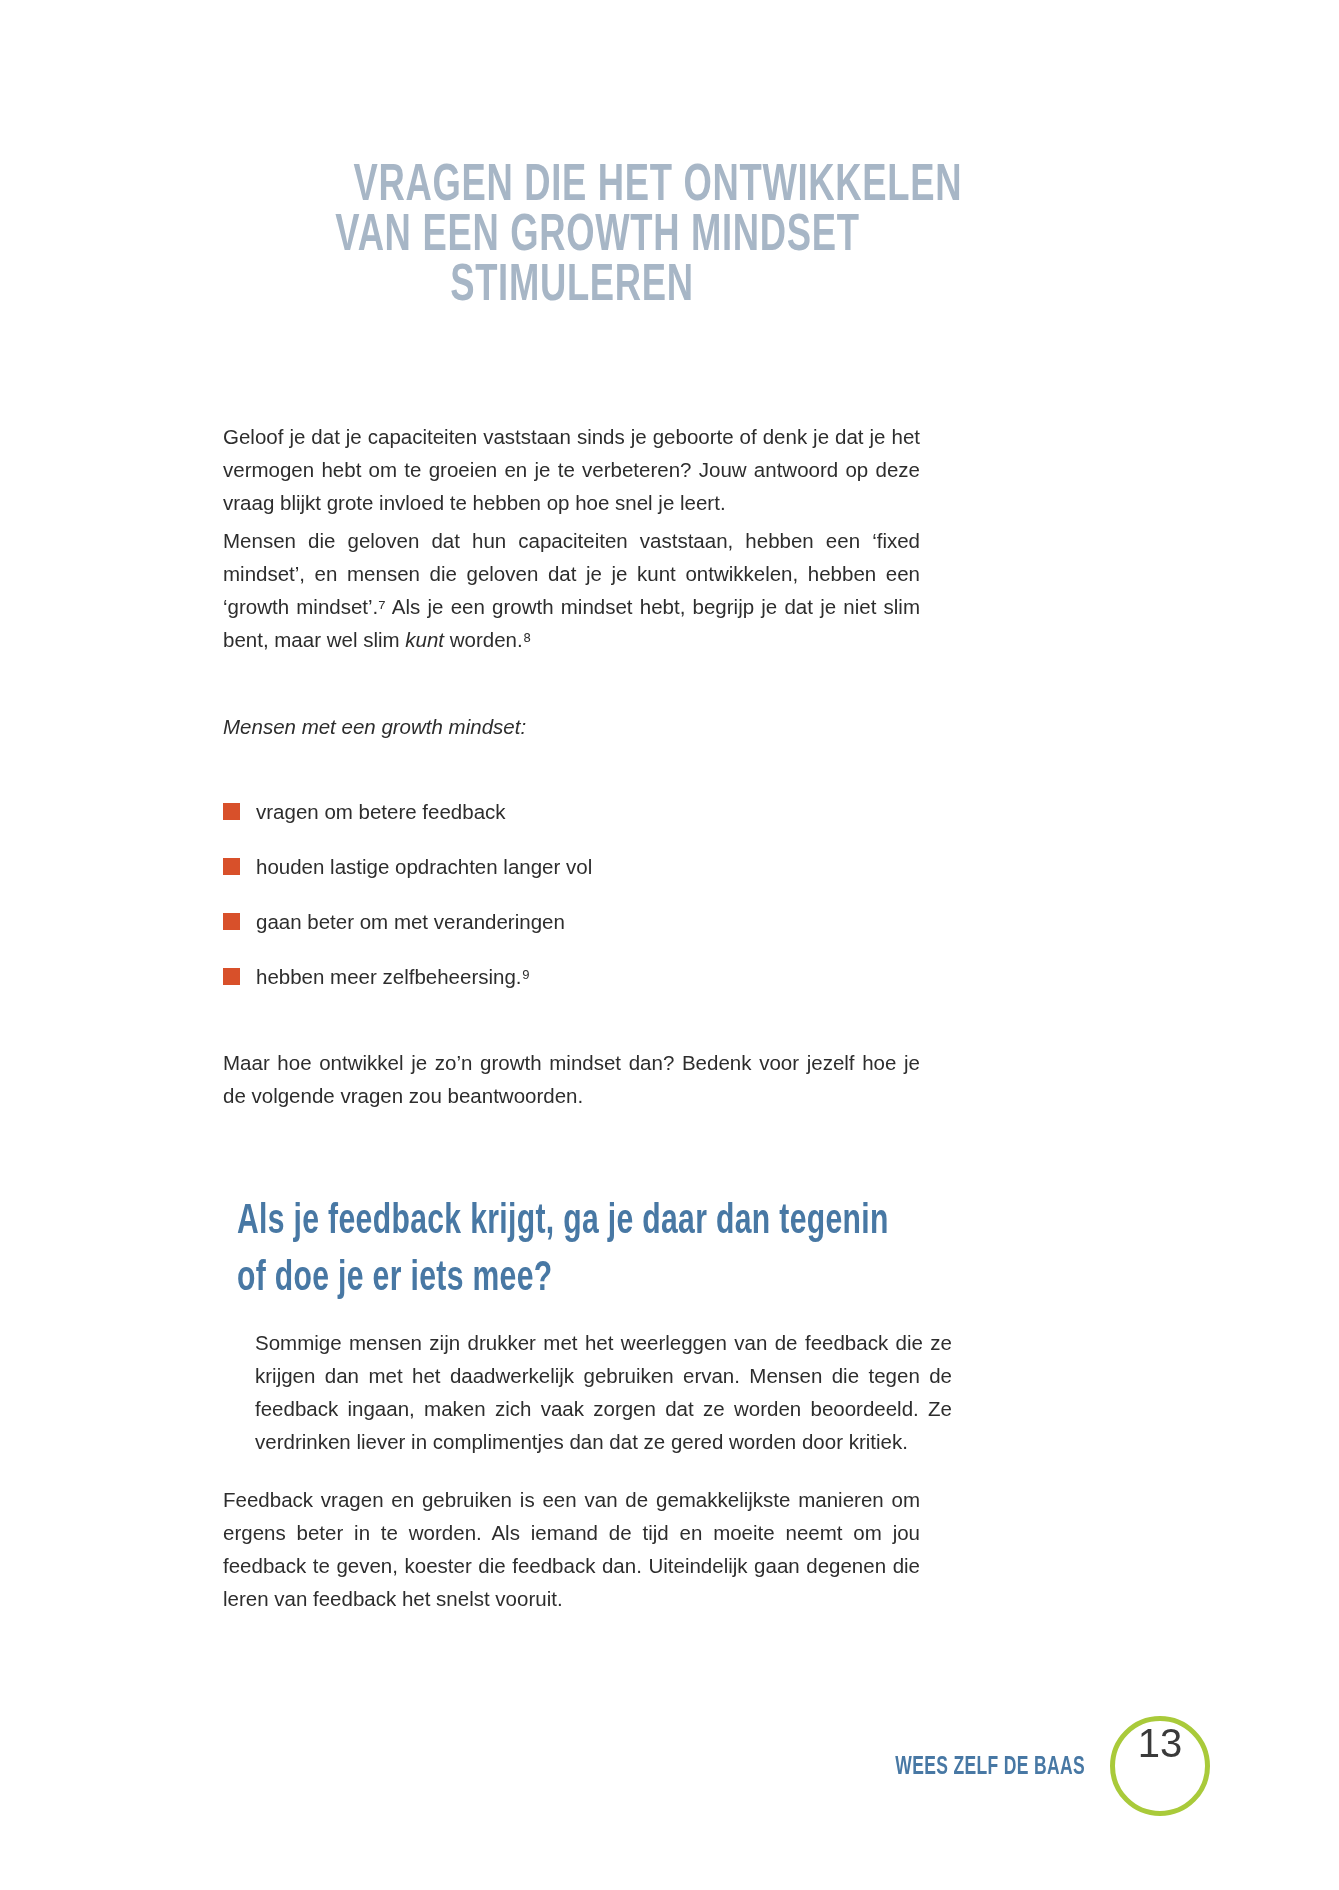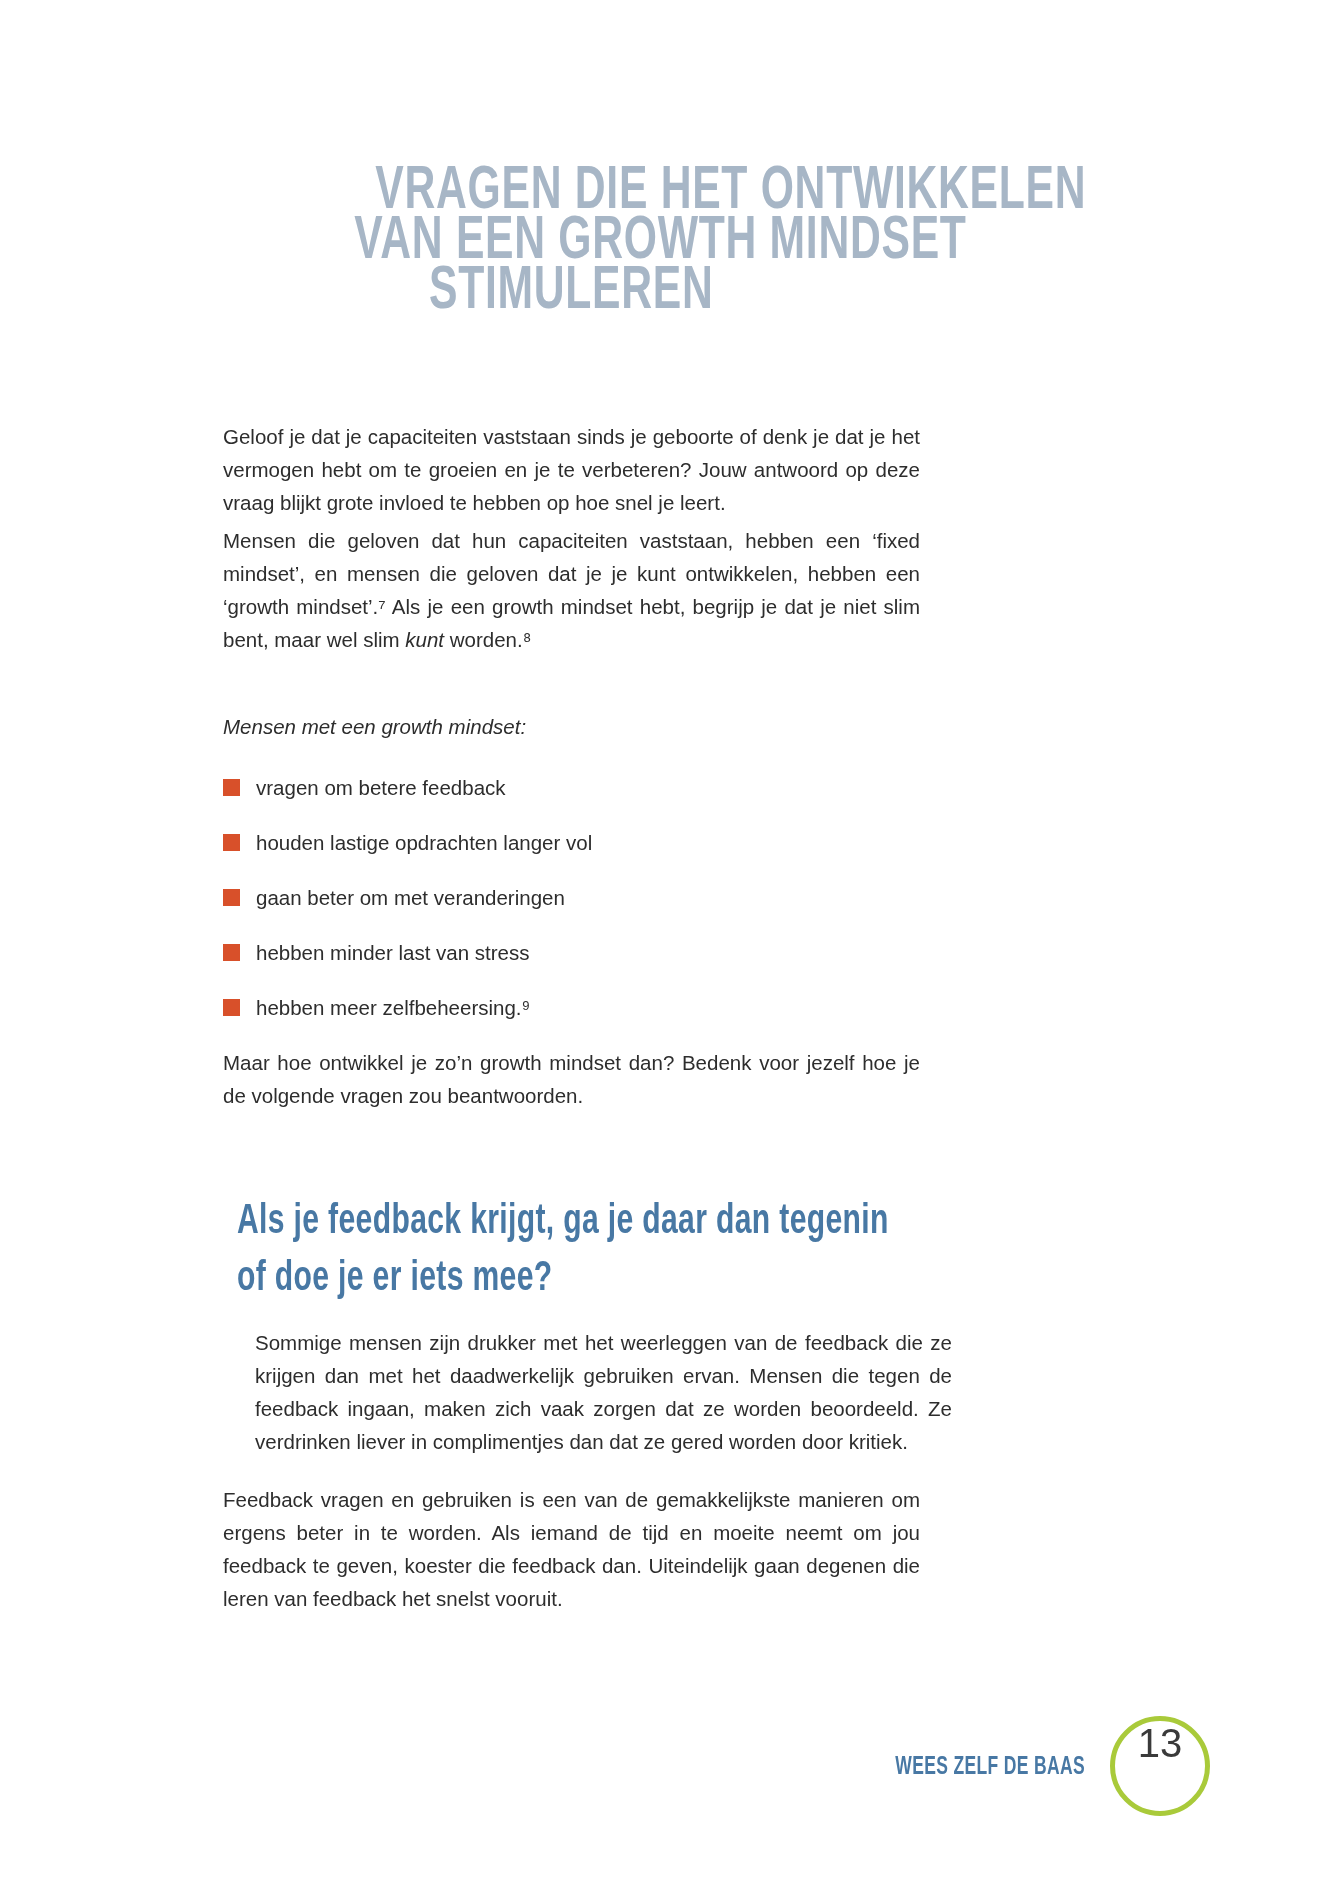--- a/index.html
+++ b/index.html
@@ -24,7 +24,7 @@
     position:absolute;left:223px;top:152px;width:697px;
     text-align:center;
     color:var(--heading-primary);
-    font-weight:bold;font-size:61px;
+    font-weight:bold;font-size:52px;
   }
   .h1 .line{display:block;height:50px;}
   .h1 .cond{

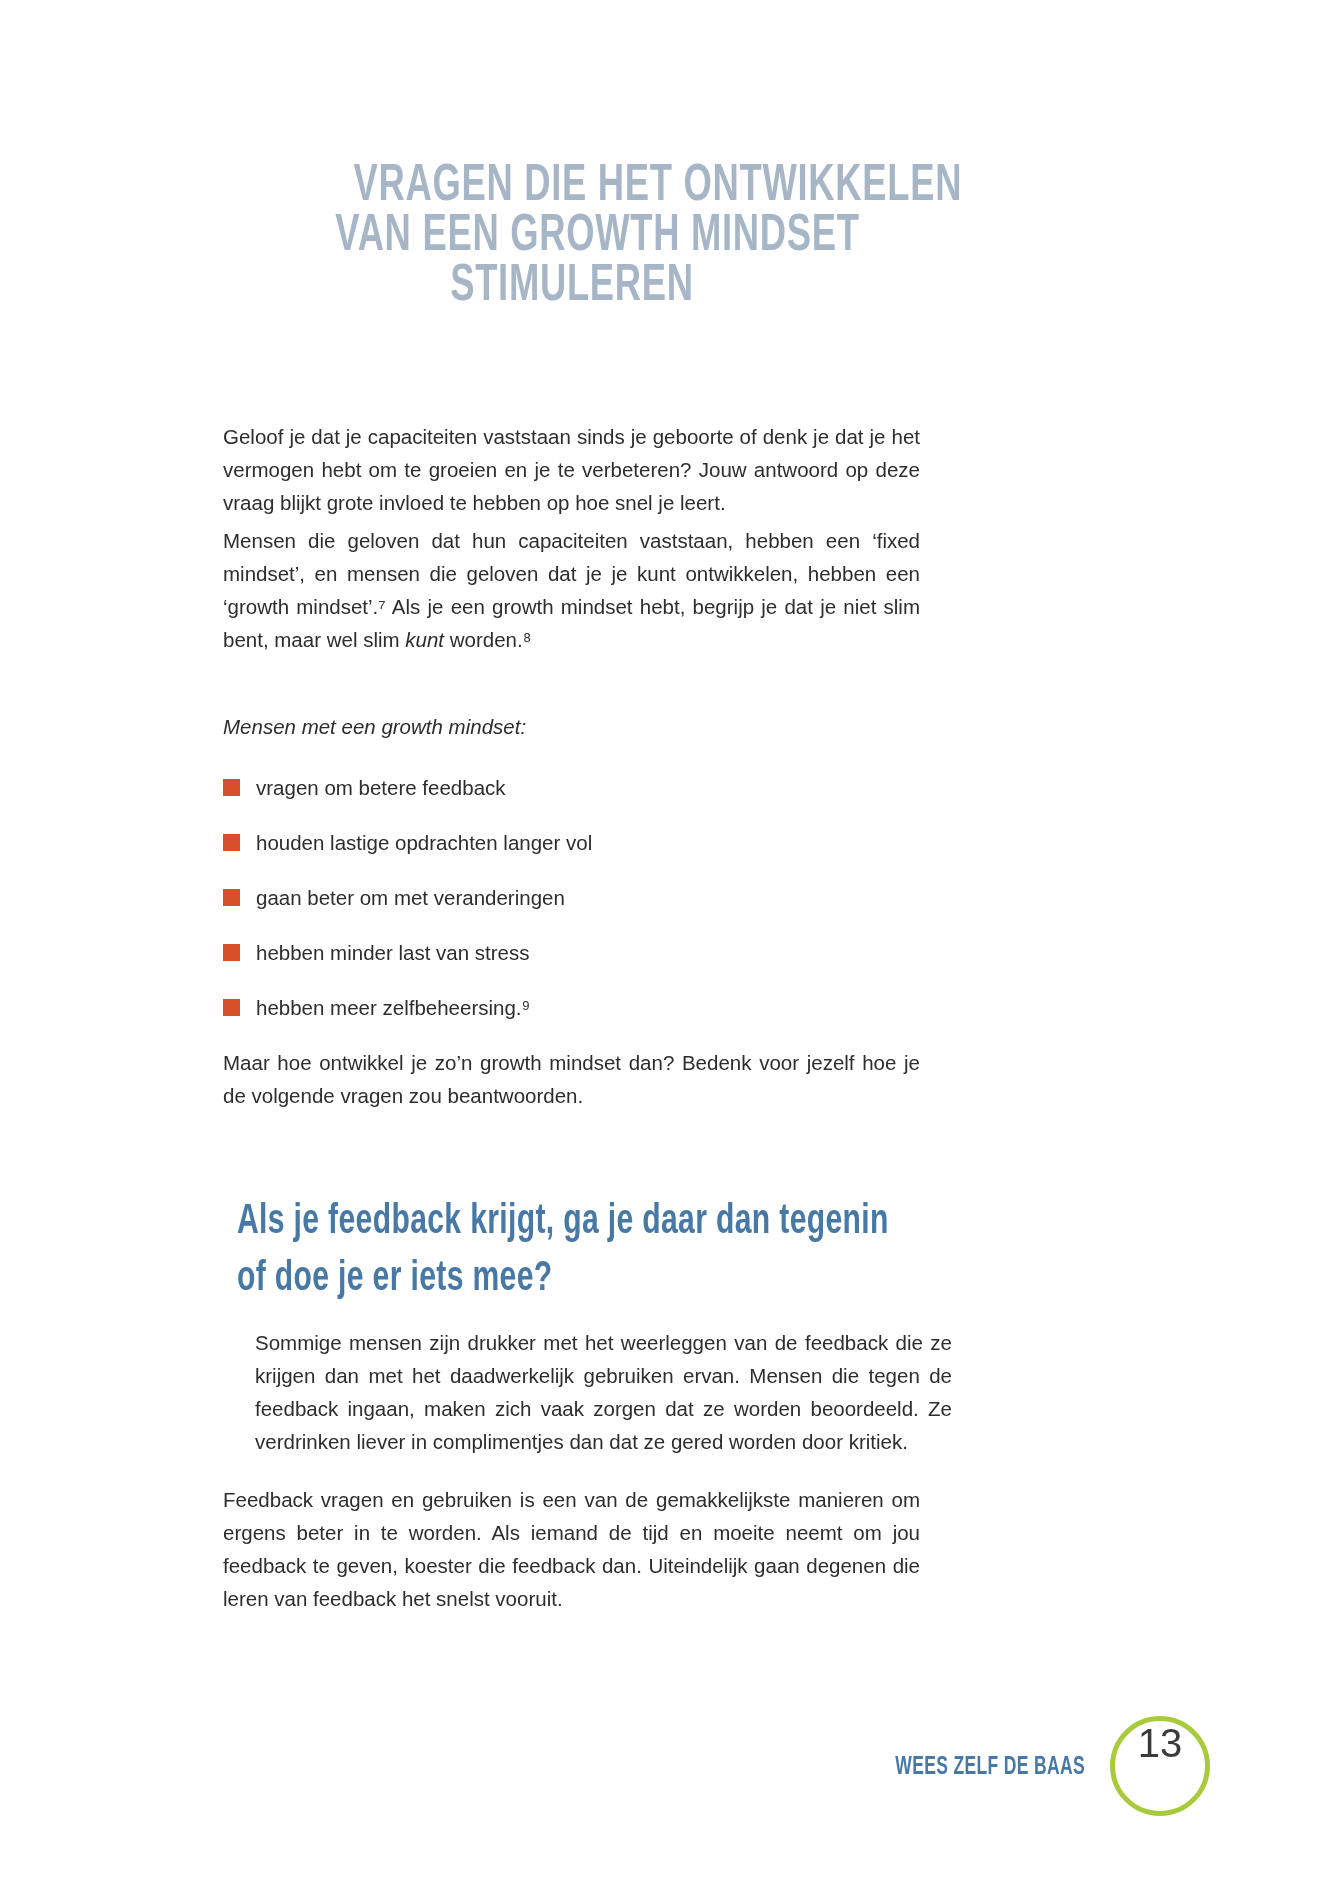--- a/index.html
+++ b/index.html
@@ -40,7 +40,7 @@
   }
   .body-text em{font-style:italic;}
   
-  .blist{position:absolute;left:223px;top:774px;width:697px;text-align:center;}
+  .blist{position:absolute;left:223px;top:798px;width:697px;text-align:center;}
   .blist .row{display:flex;align-items:flex-start;margin-bottom:27px;}
   .blist .sq{
     width:17px;height:17px;flex:none;margin-top:5px;

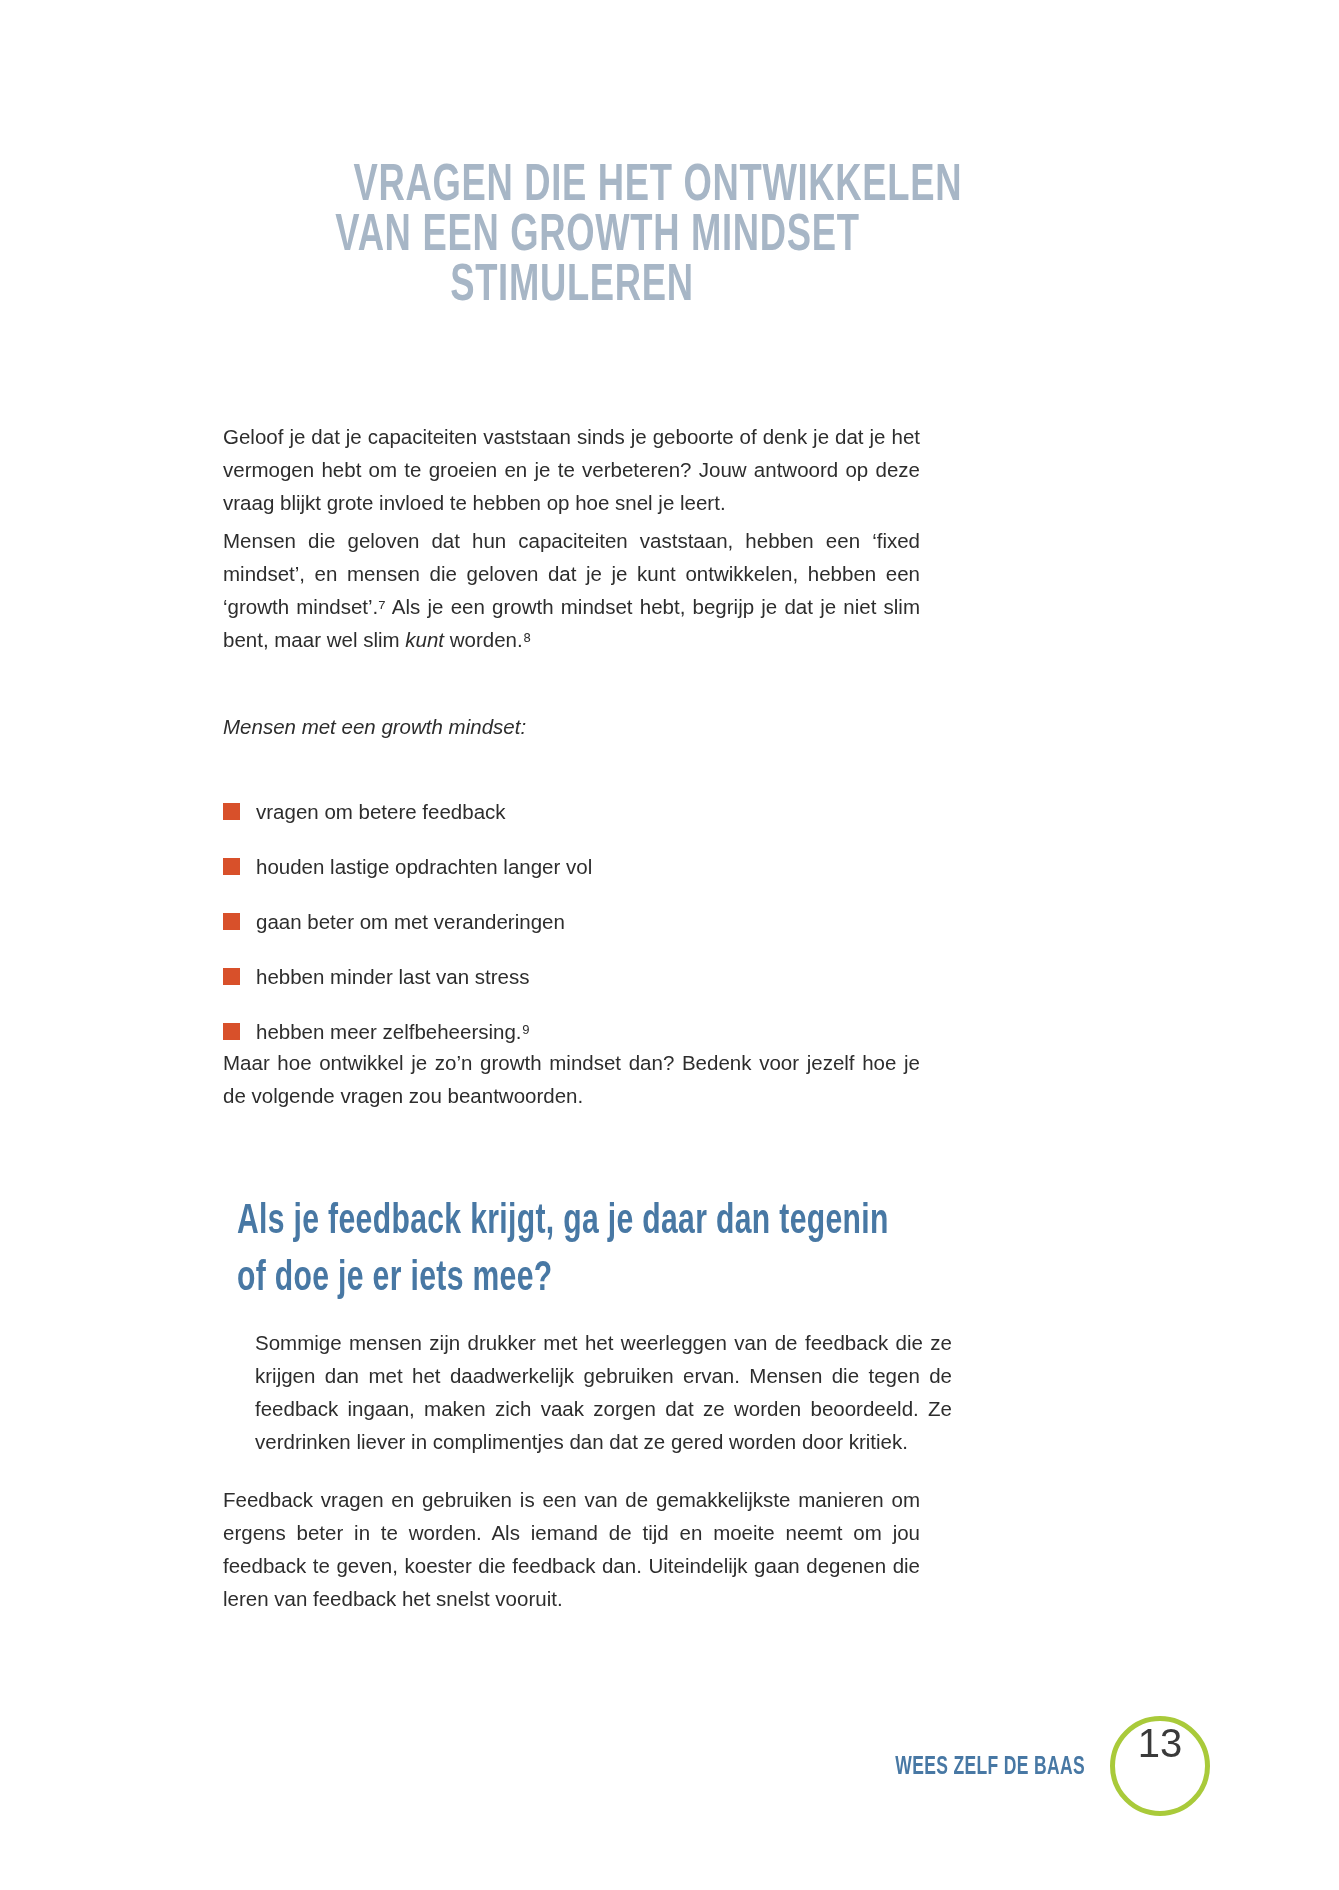--- a/index.html
+++ b/index.html
@@ -114,10 +114,6 @@
     </div>
     <div class="row">
       <span class="sq"></span>
-      <span class="txt">hebben minder last van stress</span>
-    </div>
-    <div class="row">
-      <span class="sq"></span>
       <span class="txt">hebben meer zelfbeheersing.⁹</span>
     </div>
   </div>

